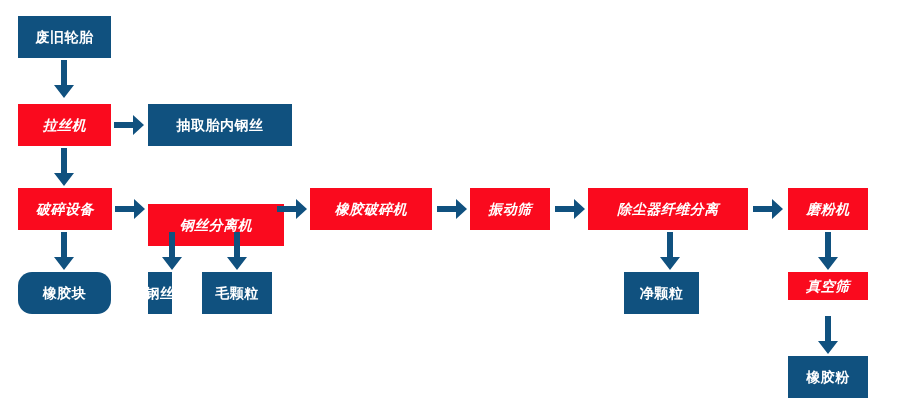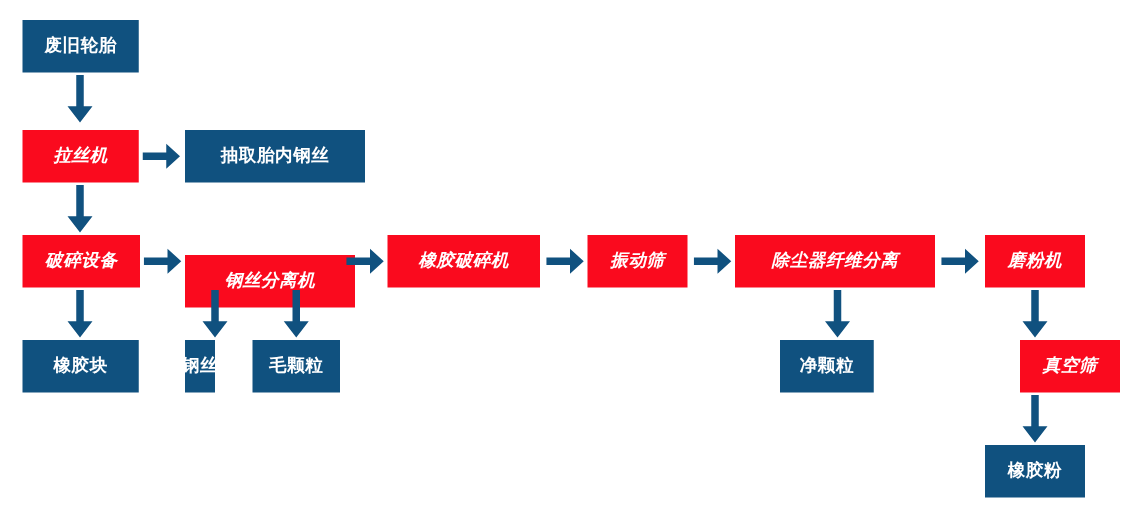--- a/index.html
+++ b/index.html
@@ -71,7 +71,7 @@
     <div class="node red" style="left: 788px; top: 188px; width: 80px; height: 42px; align-items: center;">
       <span>磨粉机</span>
     </div>
-    <div class="node blue" style="left: 18px; top: 272px; width: 93px; height: 42px;">
+    <div class="node blue" style="left: 18px; top: 272px; width: 93px; height: 42px; border-radius: 14px;">
       <span>橡胶块</span>
     </div>
     <div class="node blue" style="left: 148px; top: 272px; width: 24px; height: 42px;">

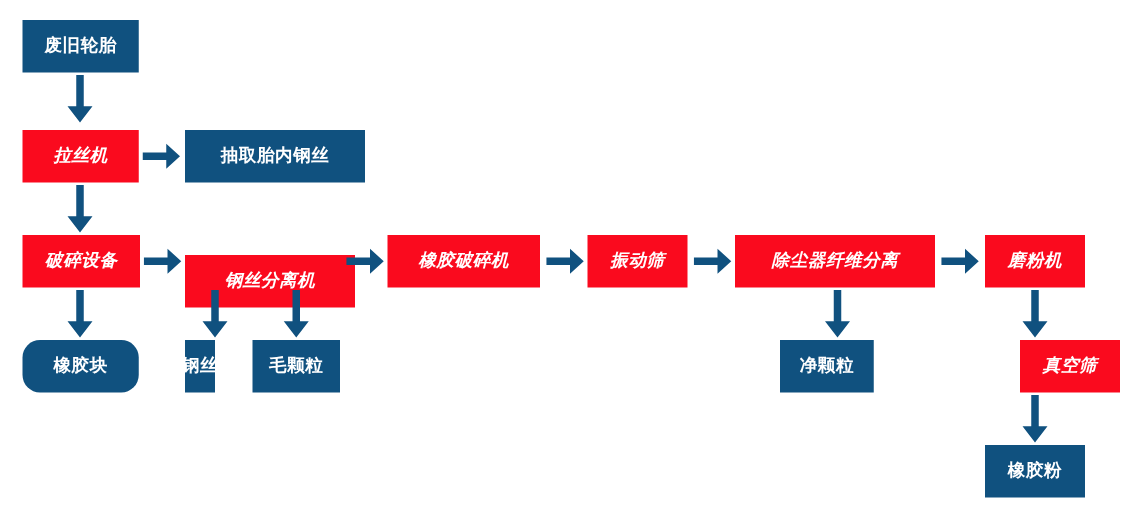--- a/index.html
+++ b/index.html
@@ -83,7 +83,7 @@
     <div class="node blue" style="left: 624px; top: 272px; width: 75px; height: 42px;">
       <span>净颗粒</span>
     </div>
-    <div class="node red" style="left: 788px; top: 272px; width: 80px; height: 42px; margin-left: 28px;">
+    <div class="node red" style="left: 788px; top: 272px; width: 80px; height: 28px;">
       <span>真空筛</span>
     </div>
     <div class="node blue" style="left: 788px; top: 356px; width: 80px; height: 42px;">

